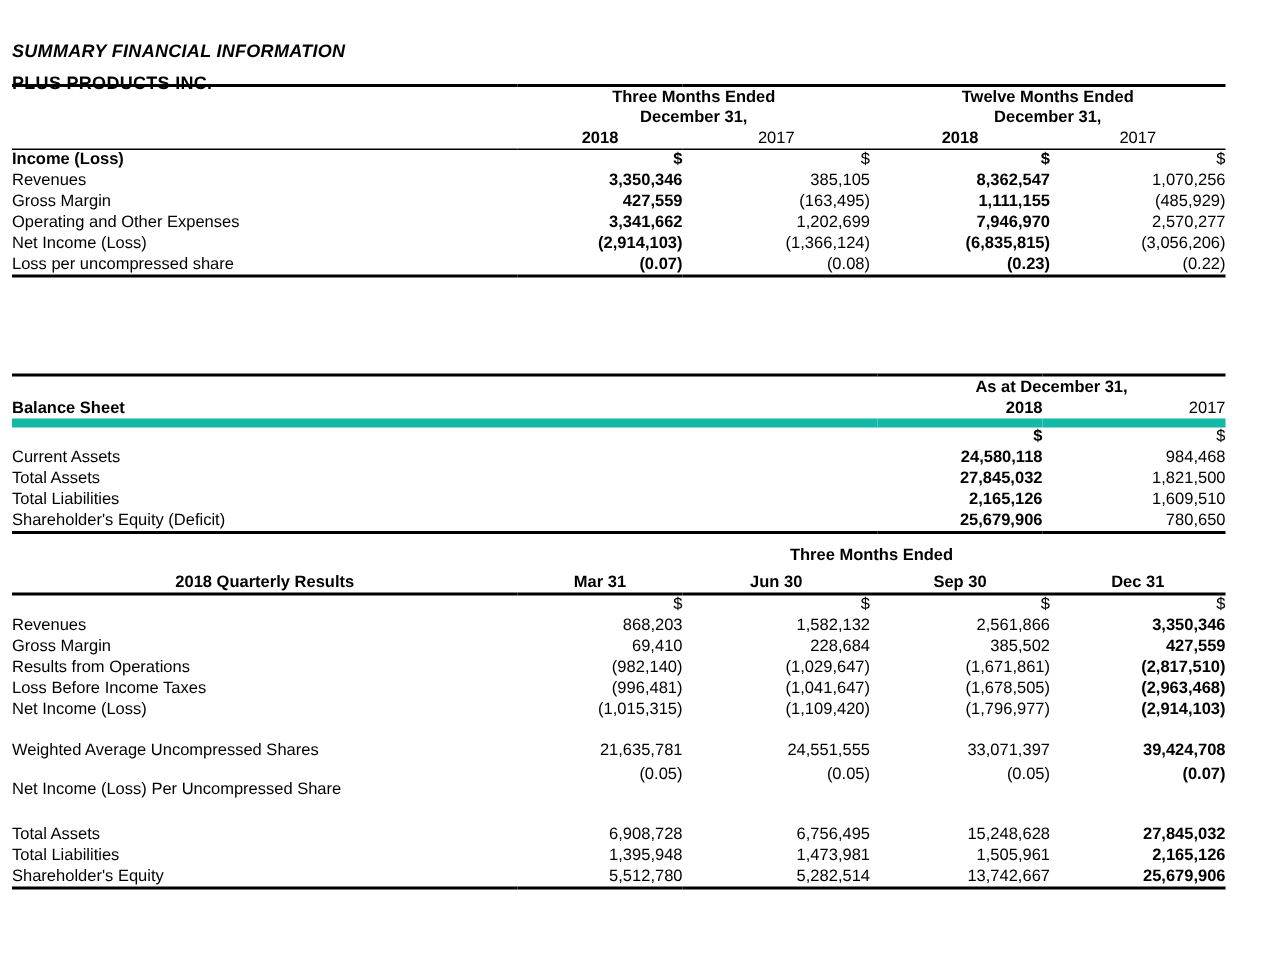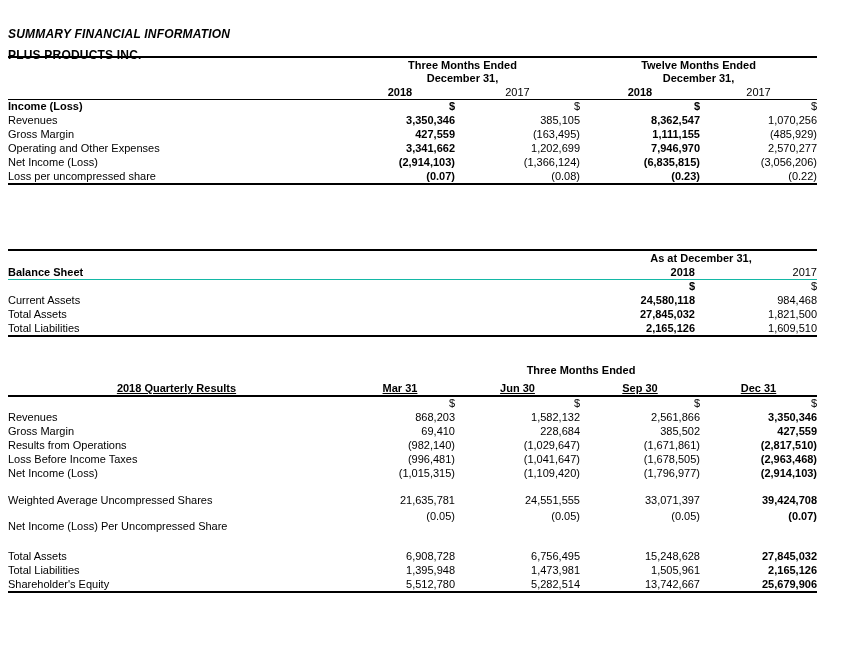--- a/index.html
+++ b/index.html
@@ -18,7 +18,7 @@
   #income-table{top:56px;border-top:2px solid #000;border-bottom:2px solid #000;}
   #income-table tr.years{border-bottom:1px solid #000;}
   #balance-table{top:225px;border-top:2px solid #000;border-bottom:2px solid #000;margin-top:24px;}
-  #balance-table tr.head{border-bottom:1px solid #14b8a6;}
+  #balance-table tr.head{border-bottom:6px solid #14b8a6;}
   #balance-table tr.head td{height:15px;}
   #quarterly-table{top:362px;border-bottom:2px solid #000;}
   #quarterly-table tr.grp td{height:14px;}

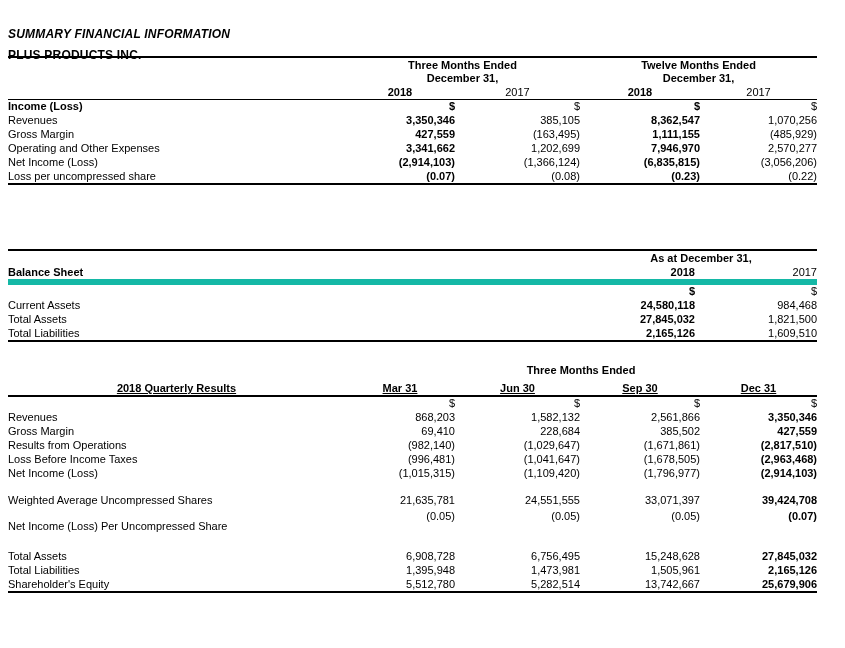--- a/index.html
+++ b/index.html
@@ -145,6 +145,11 @@
       <td class="num b">2,165,126</td>
       <td class="num">1,609,510</td>
     </tr>
+    <tr>
+      <td>Shareholder's Equity (Deficit)</td>
+      <td class="num b">25,679,906</td>
+      <td class="num">780,650</td>
+    </tr>
   </tbody>
     </table>
 

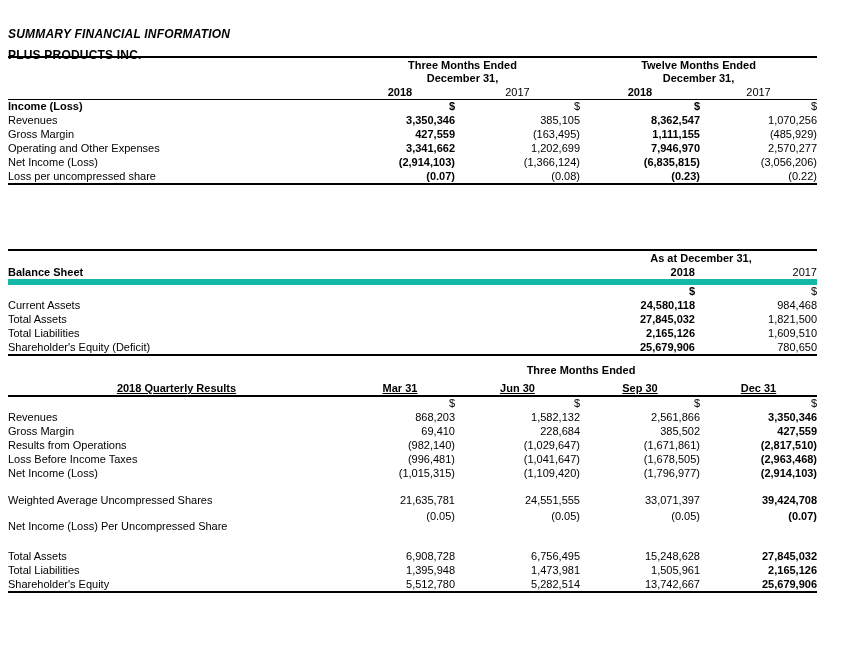--- a/index.html
+++ b/index.html
@@ -22,7 +22,7 @@
   #balance-table tr.head td{height:15px;}
   #quarterly-table{top:362px;border-bottom:2px solid #000;}
   #quarterly-table tr.grp td{height:14px;}
-  #quarterly-table tr.head{border-bottom:2px solid #000;text-decoration:underline;}
+  #quarterly-table tr.head{border-bottom:2px solid #000;}
   #quarterly-table tr.head td{height:19px;}
   tr.spacer td{height:13px;}
   tr.spacer2 td{height:14px;}

